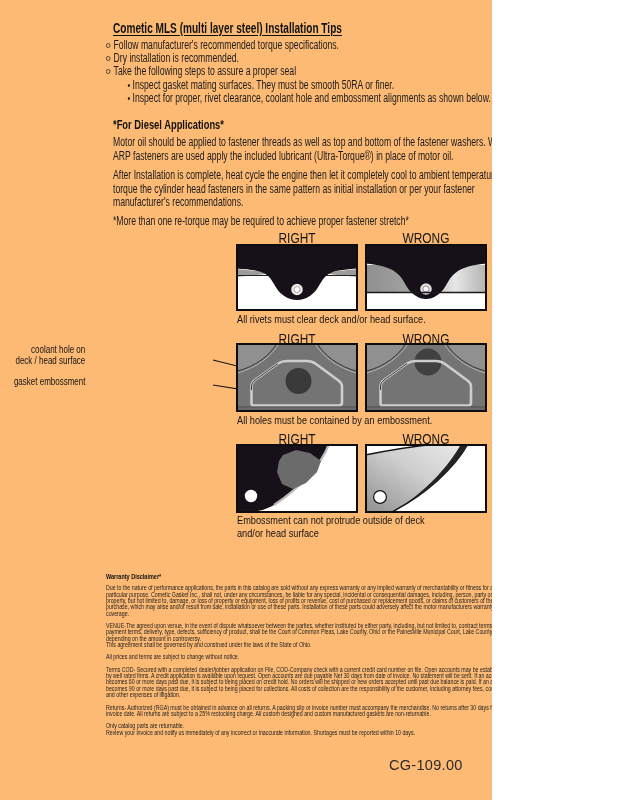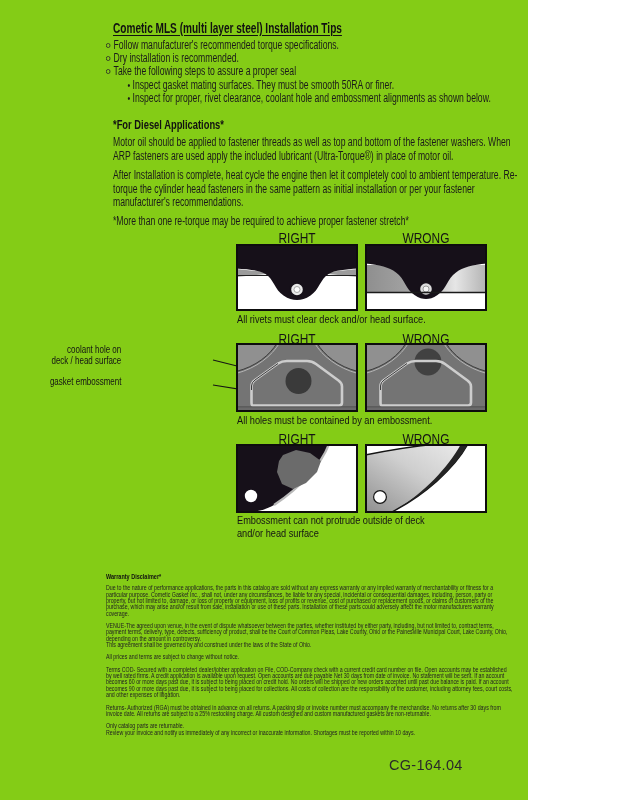--- a/index.html
+++ b/index.html
@@ -4,8 +4,8 @@
 <style>
   html,body{margin:0;padding:0;background:#ffffff;}
   .page{
-    position:relative;width:492px;height:800px;background:#84cc16;overflow:hidden;
-    font-family:"Liberation Sans","DejaVu Sans",sans-serif;color:#1a1a1a;padding-left:36px;
+    position:relative;width:492px;height:800px;background:#fdba74;overflow:hidden;
+    font-family:"Liberation Sans","DejaVu Sans",sans-serif;color:#1a1a1a;
   }
   .abs{position:absolute;}
   

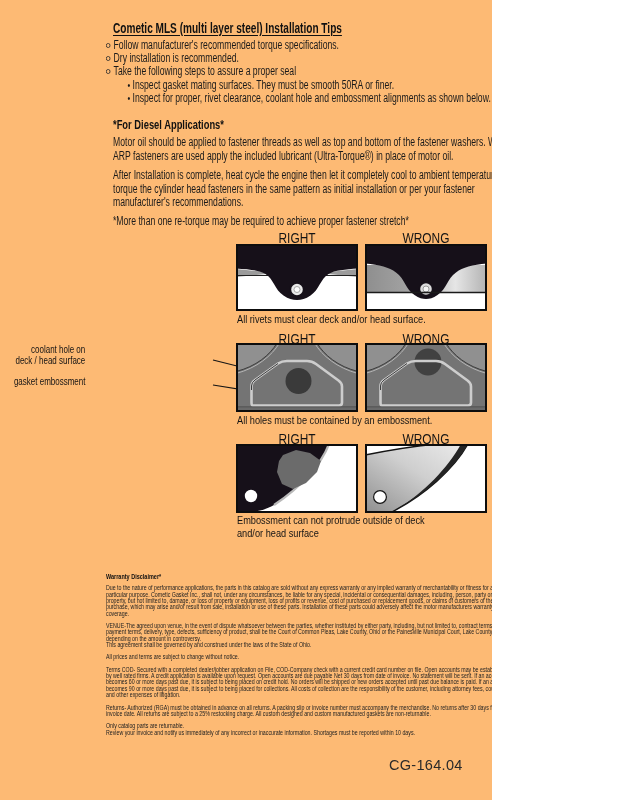--- a/index.html
+++ b/index.html
@@ -175,7 +175,7 @@
 Review your invoice and notify us immediately of any incorrect or inaccurate information.  Shortages must be reported within 10 days.</p>
   </div>
 
-  <div class="abs doccode">CG-164.04</div>
+  <div class="abs doccode">CG-109.00</div>
 
 </div>
 

